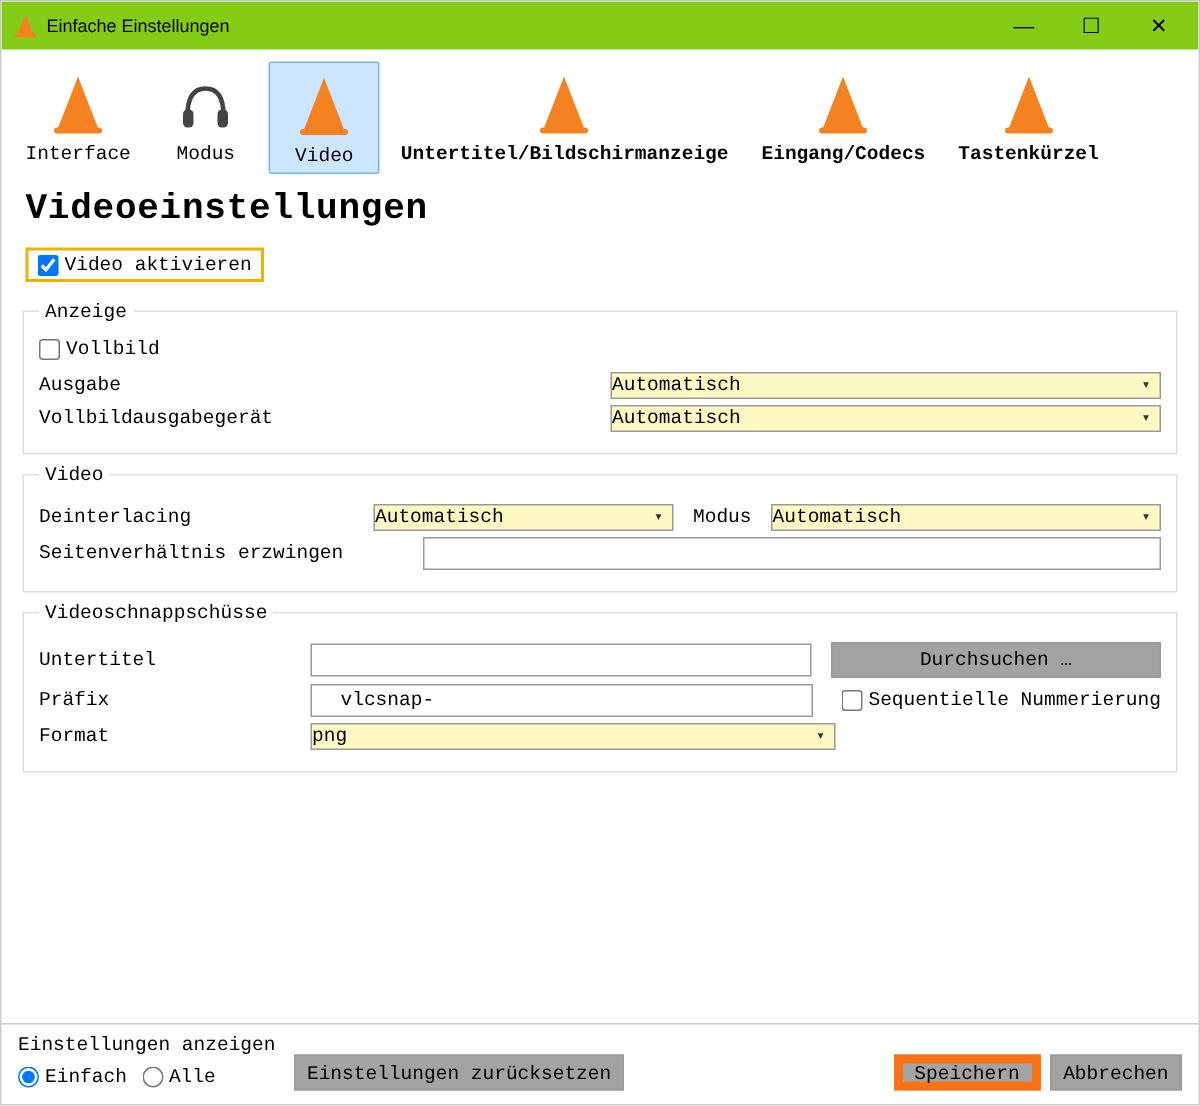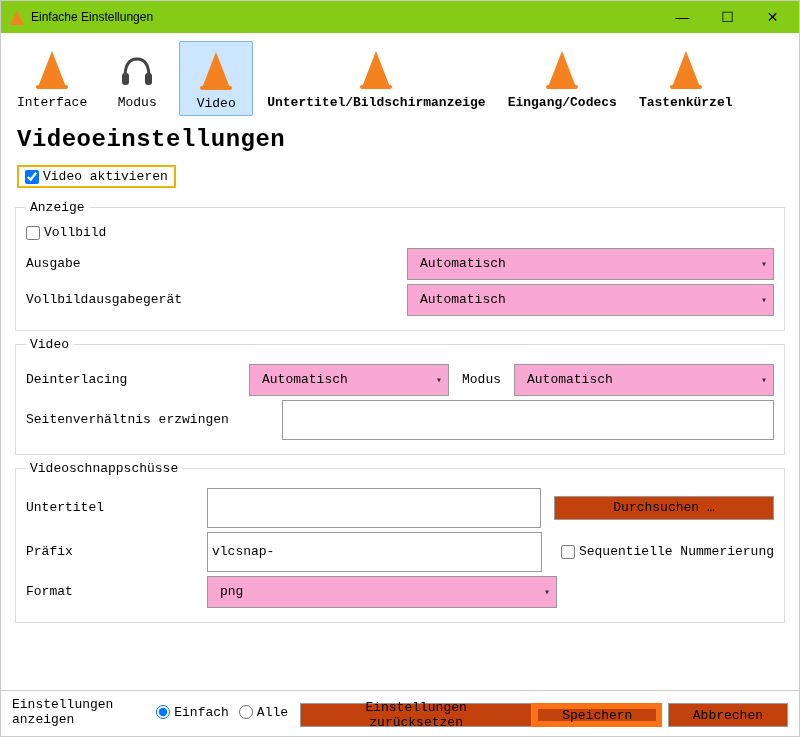--- a/index.html
+++ b/index.html
@@ -90,12 +90,12 @@
   }
   .combo {
     flex: 1;
-    height: 32px;
-    background: #f9a8d4;
+    height: 18px;
+    background: #fef9c3;
     border: 1px solid #999;
     display: flex;
     align-items: center;
-    padding: 0 12px;
+    padding: 0 0;
     position: relative;
     font-family: "Courier New", monospace;
     font-size: 13px;

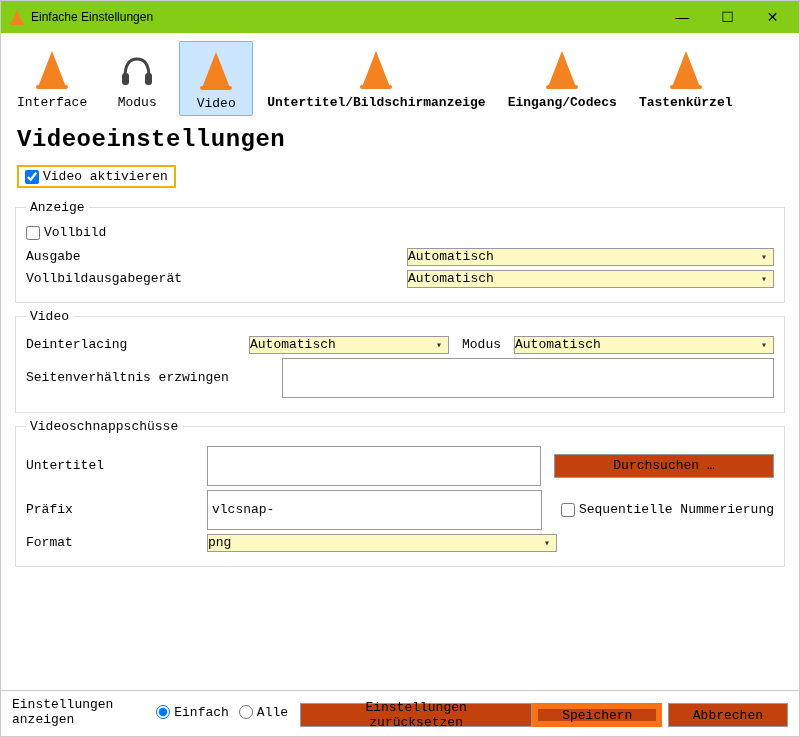--- a/index.html
+++ b/index.html
@@ -118,8 +118,8 @@
   }
   .btn {
     height: 24px;
-    padding: 0 24px;
-    background: #c2410c;
+    padding: 0 8px;
+    background: #a3a3a3;
     border: 1px solid #999;
     font-family: "Courier New", monospace;
     font-size: 13px;

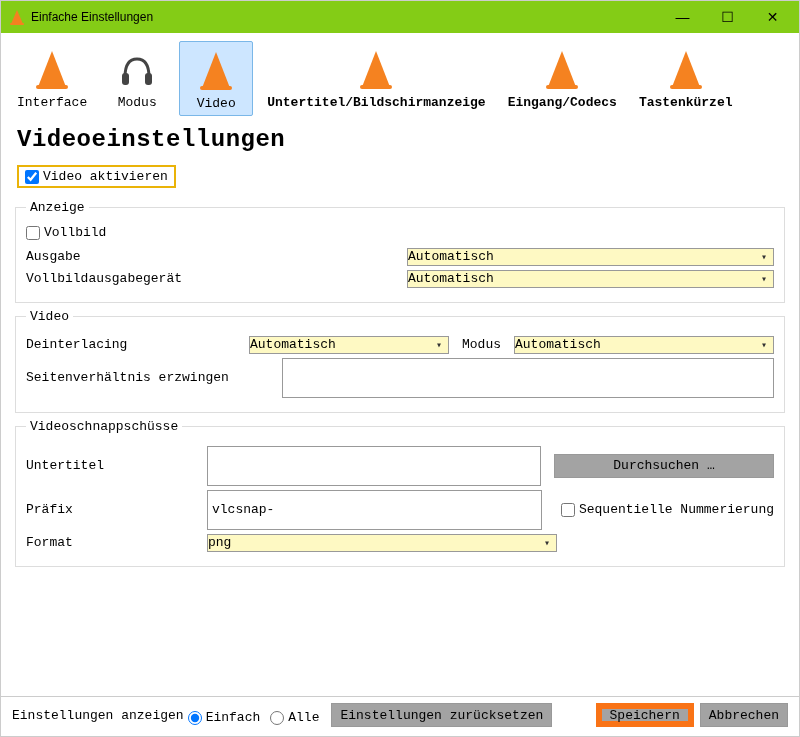--- a/index.html
+++ b/index.html
@@ -109,9 +109,9 @@
   }
   .textin {
     flex: 1;
-    height: 40px;
+    height: 22px;
     border: 1px solid #999;
-    padding: 0 4px;
+    padding: 0 19px;
     font-family: "Courier New", monospace;
     font-size: 13px;
     background: #fff;

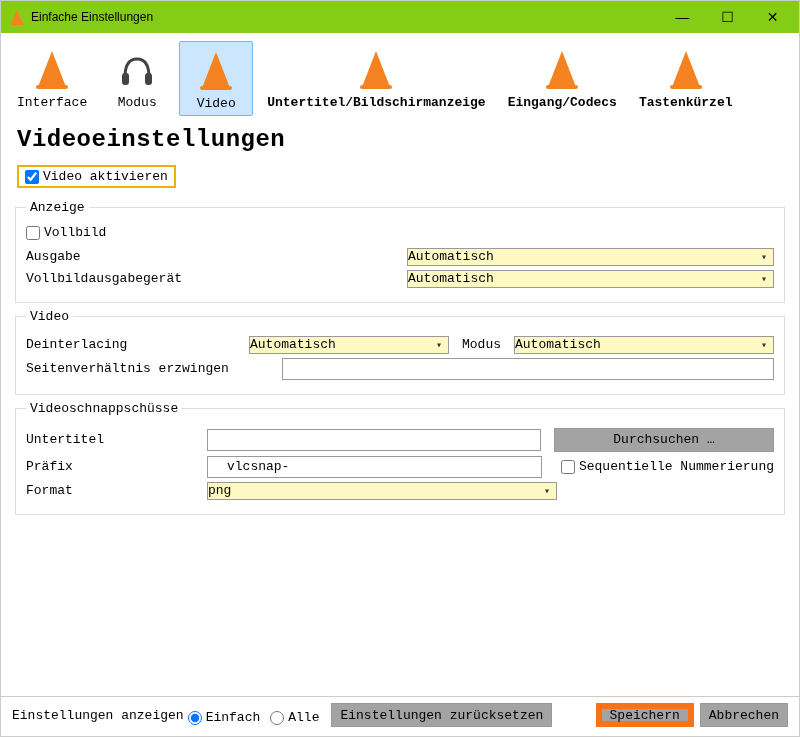--- a/index.html
+++ b/index.html
@@ -140,7 +140,7 @@
   }
   .showset {
     display: flex;
-    flex-direction: row;
+    flex-direction: column;
     gap: 4px;
     margin-right: 12px;
   }

